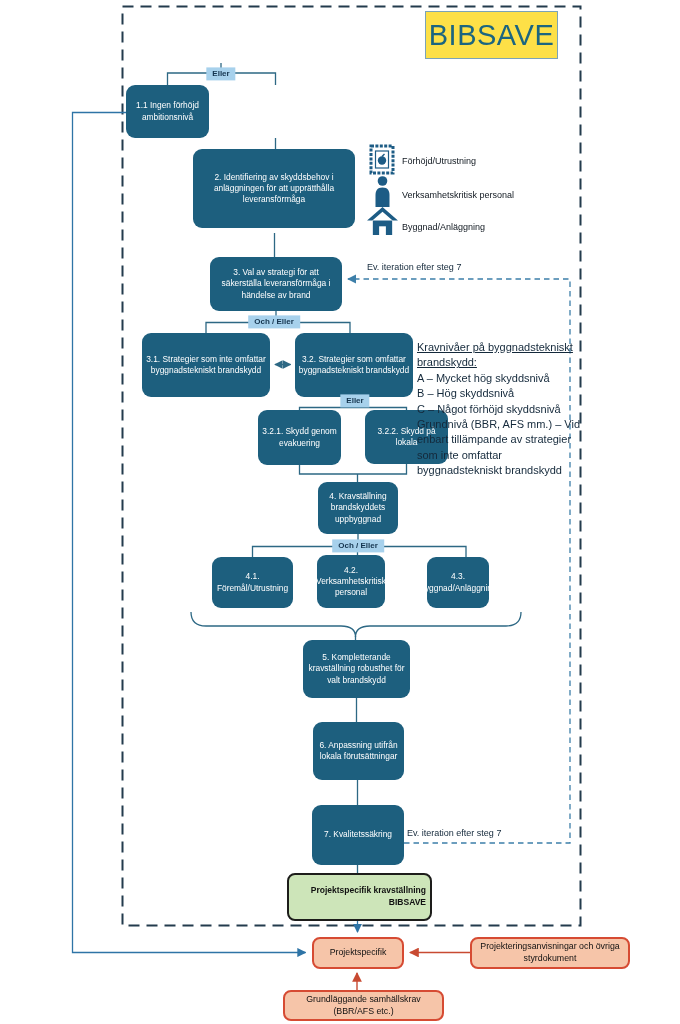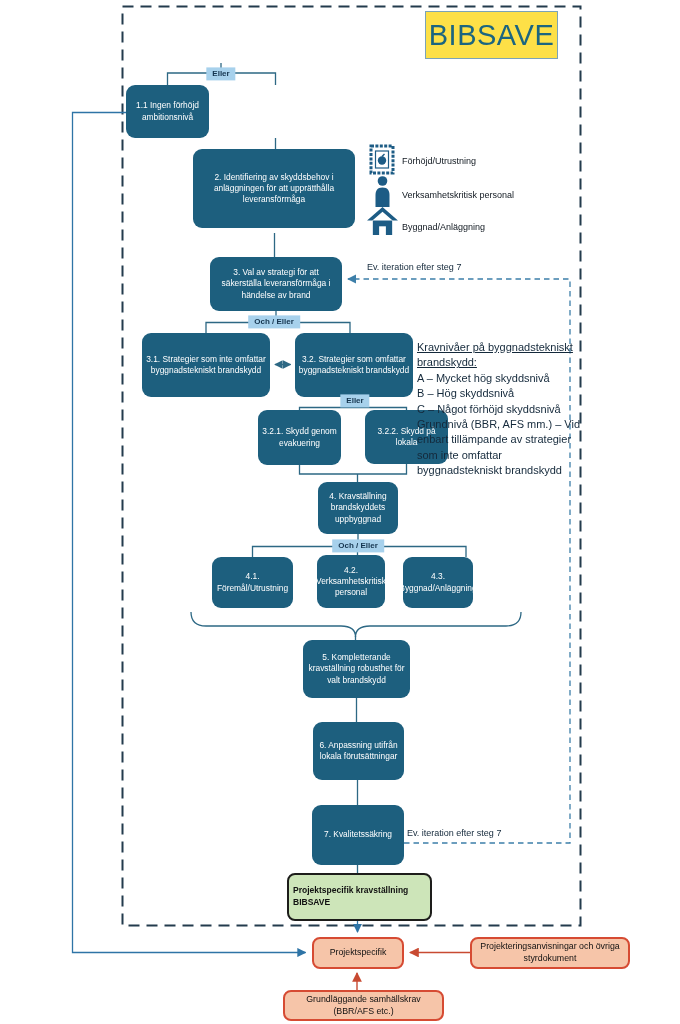--- a/index.html
+++ b/index.html
@@ -134,7 +134,7 @@
   <div class="node" style="left:317px;top:555px;width:68px;height:53px">
     <span>4.2. Verksamhetskritisk personal</span>
     </div>
-  <div class="node" style="left:403px;top:557px;width:70px;height:51px">
+  <div class="node" style="left:427px;top:557px;width:62px;height:51px">
     <span>4.3. Byggnad/Anläggning</span>
     </div>
   <div class="node" style="left:303px;top:640px;width:107px;height:58px">

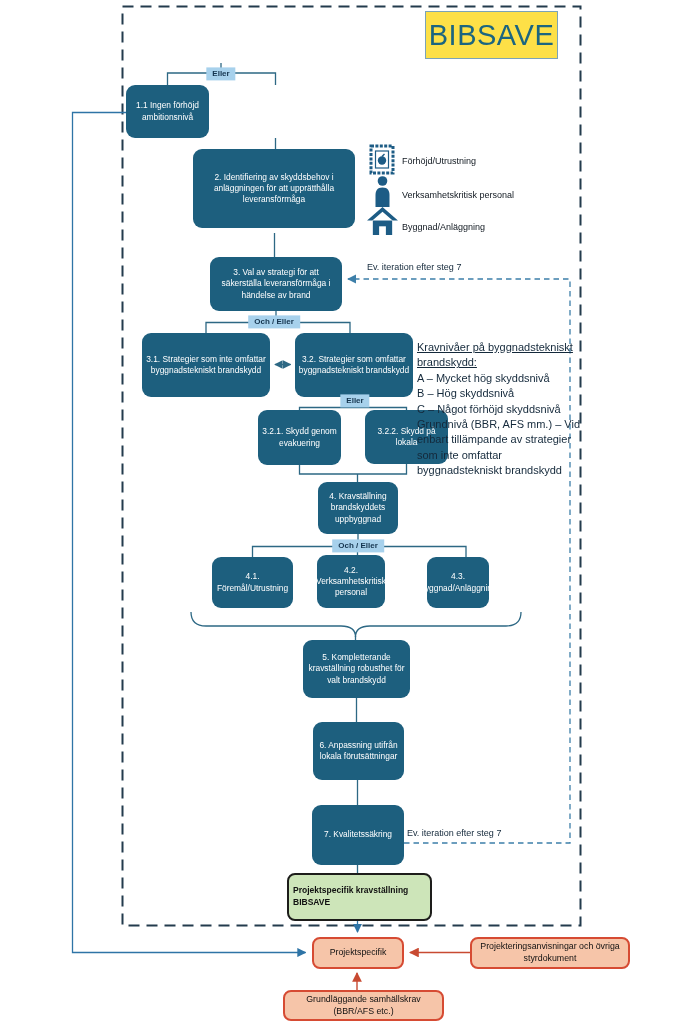--- a/index.html
+++ b/index.html
@@ -36,7 +36,7 @@
   .iter-label{position:absolute;z-index:1;font-size:9px;color:var(--text-dark);white-space:nowrap;}
   .result{position:absolute;z-index:1;left:287px;top:873px;width:145px;height:48px;background:var(--green-fill);
           border:2px solid var(--green-border);border-radius:8px;display:flex;align-items:center;
-          justify-content:center;text-align:left;font-size:8.5px;font-weight:bold;color:#111;
+          justify-content:center;text-align:right;font-size:8.5px;font-weight:bold;color:#111;
           box-sizing:border-box;padding:2px 4px;line-height:1.4;}
   .pink{position:absolute;z-index:1;background:var(--pink-fill);border:2px solid var(--pink-border);
         border-radius:8px;display:flex;align-items:center;justify-content:center;text-align:center;

